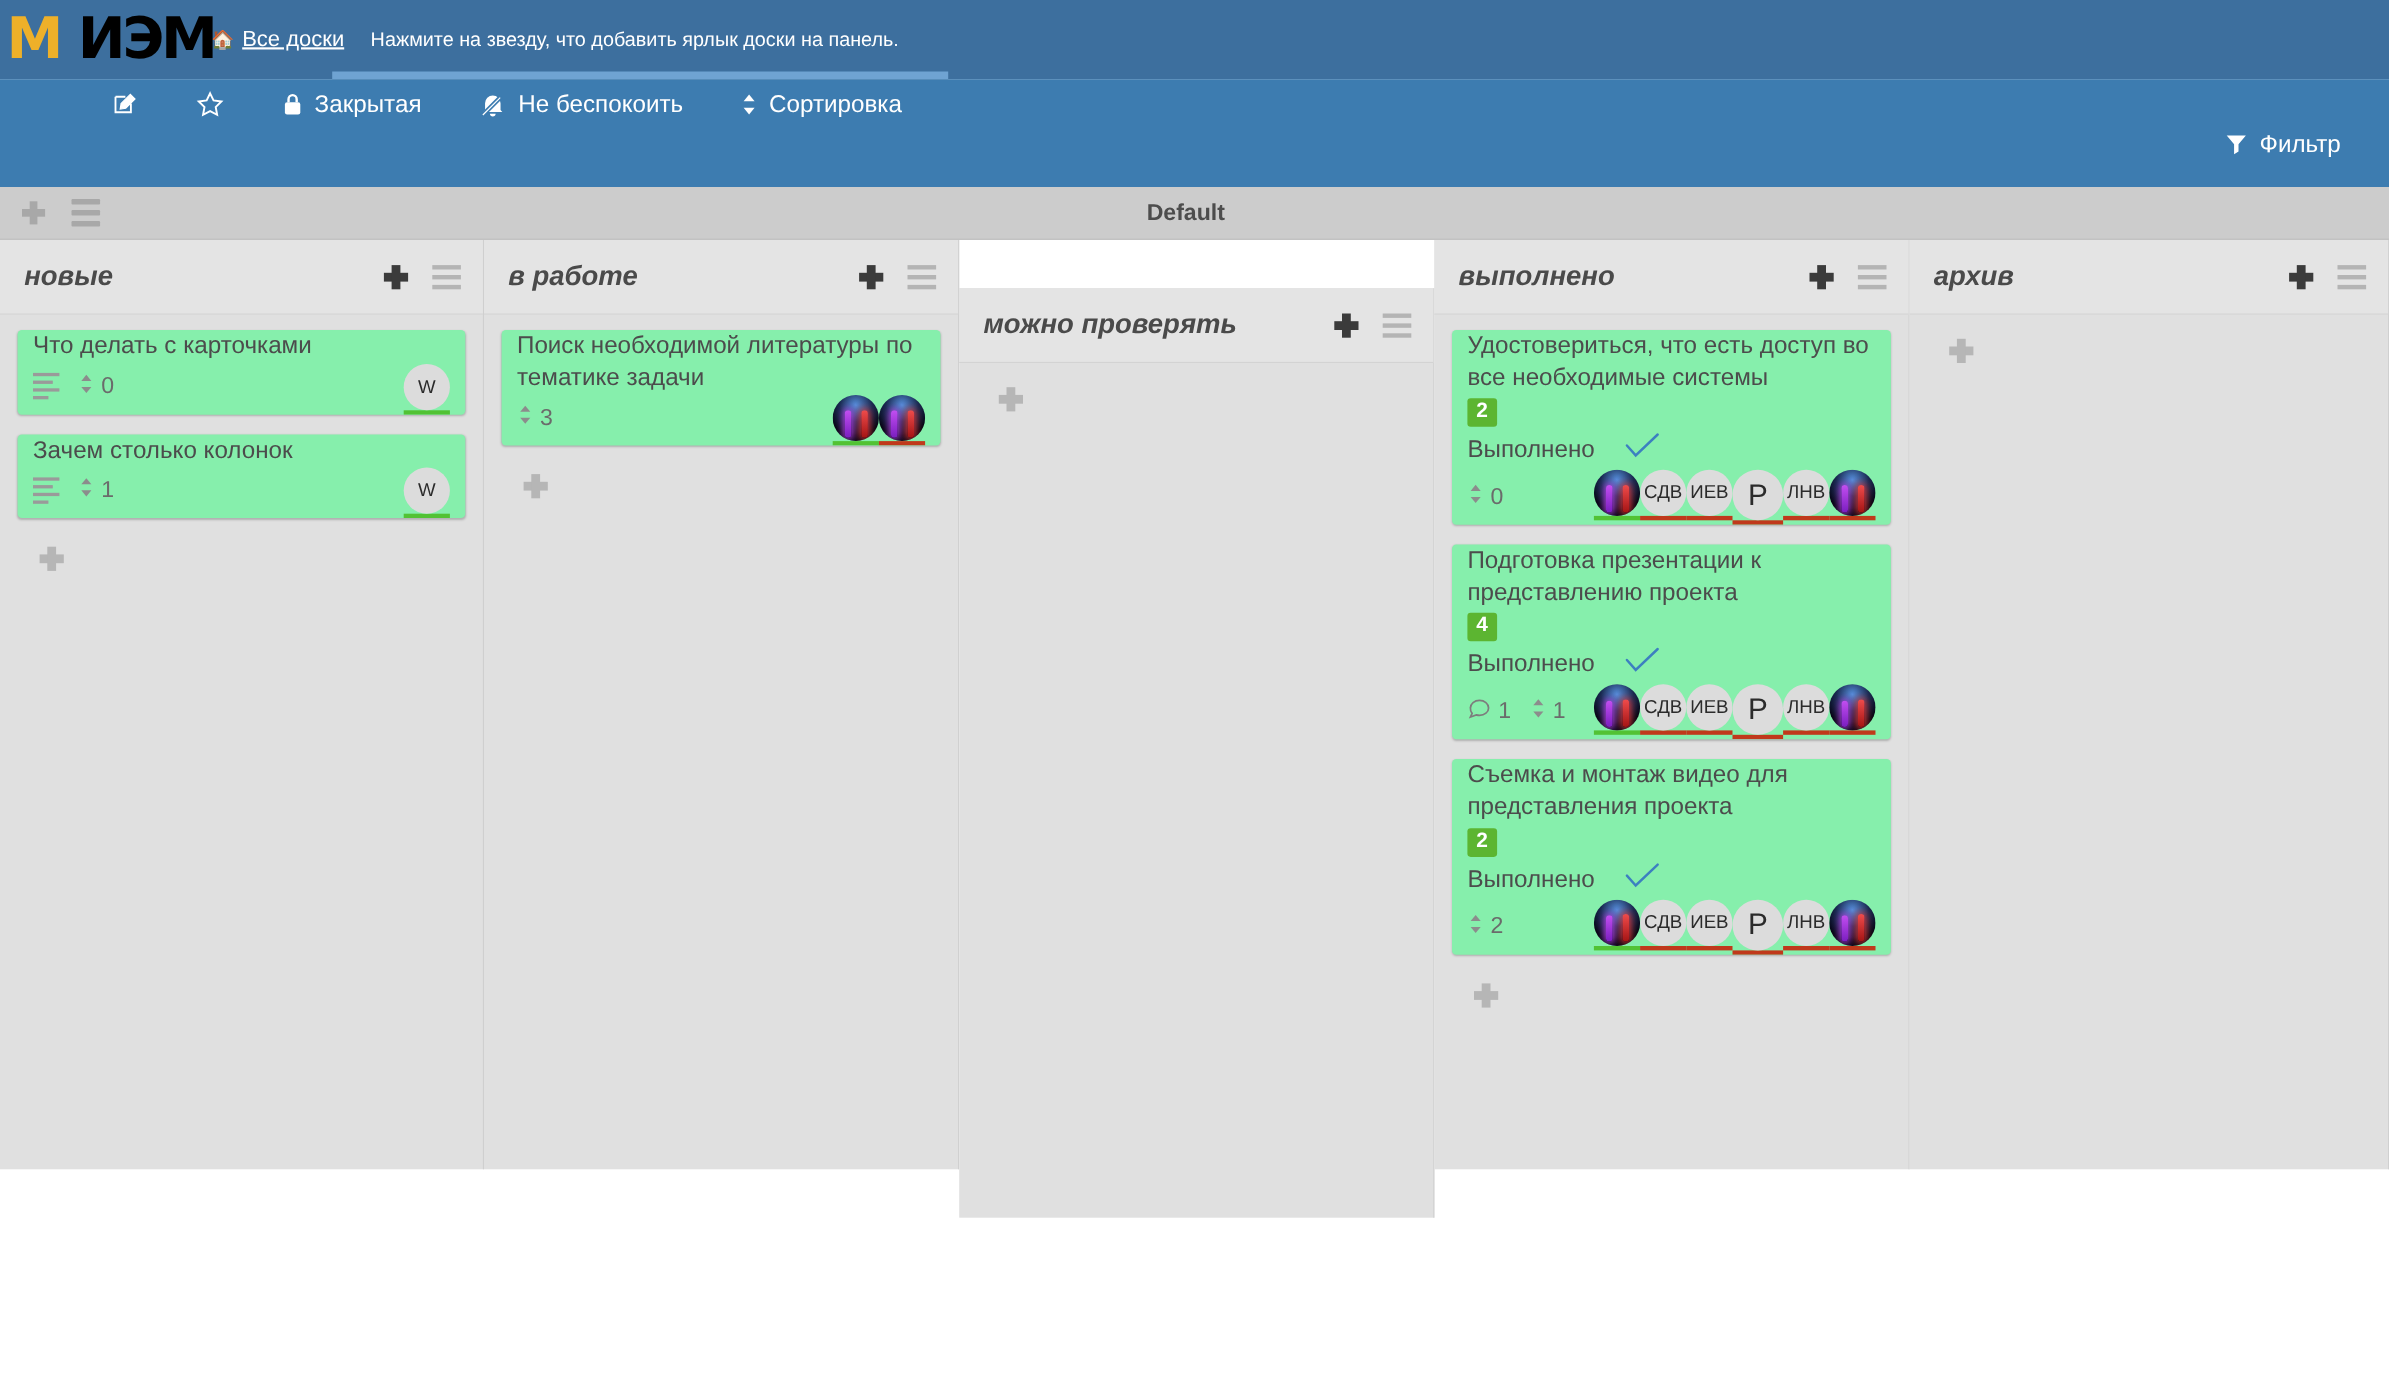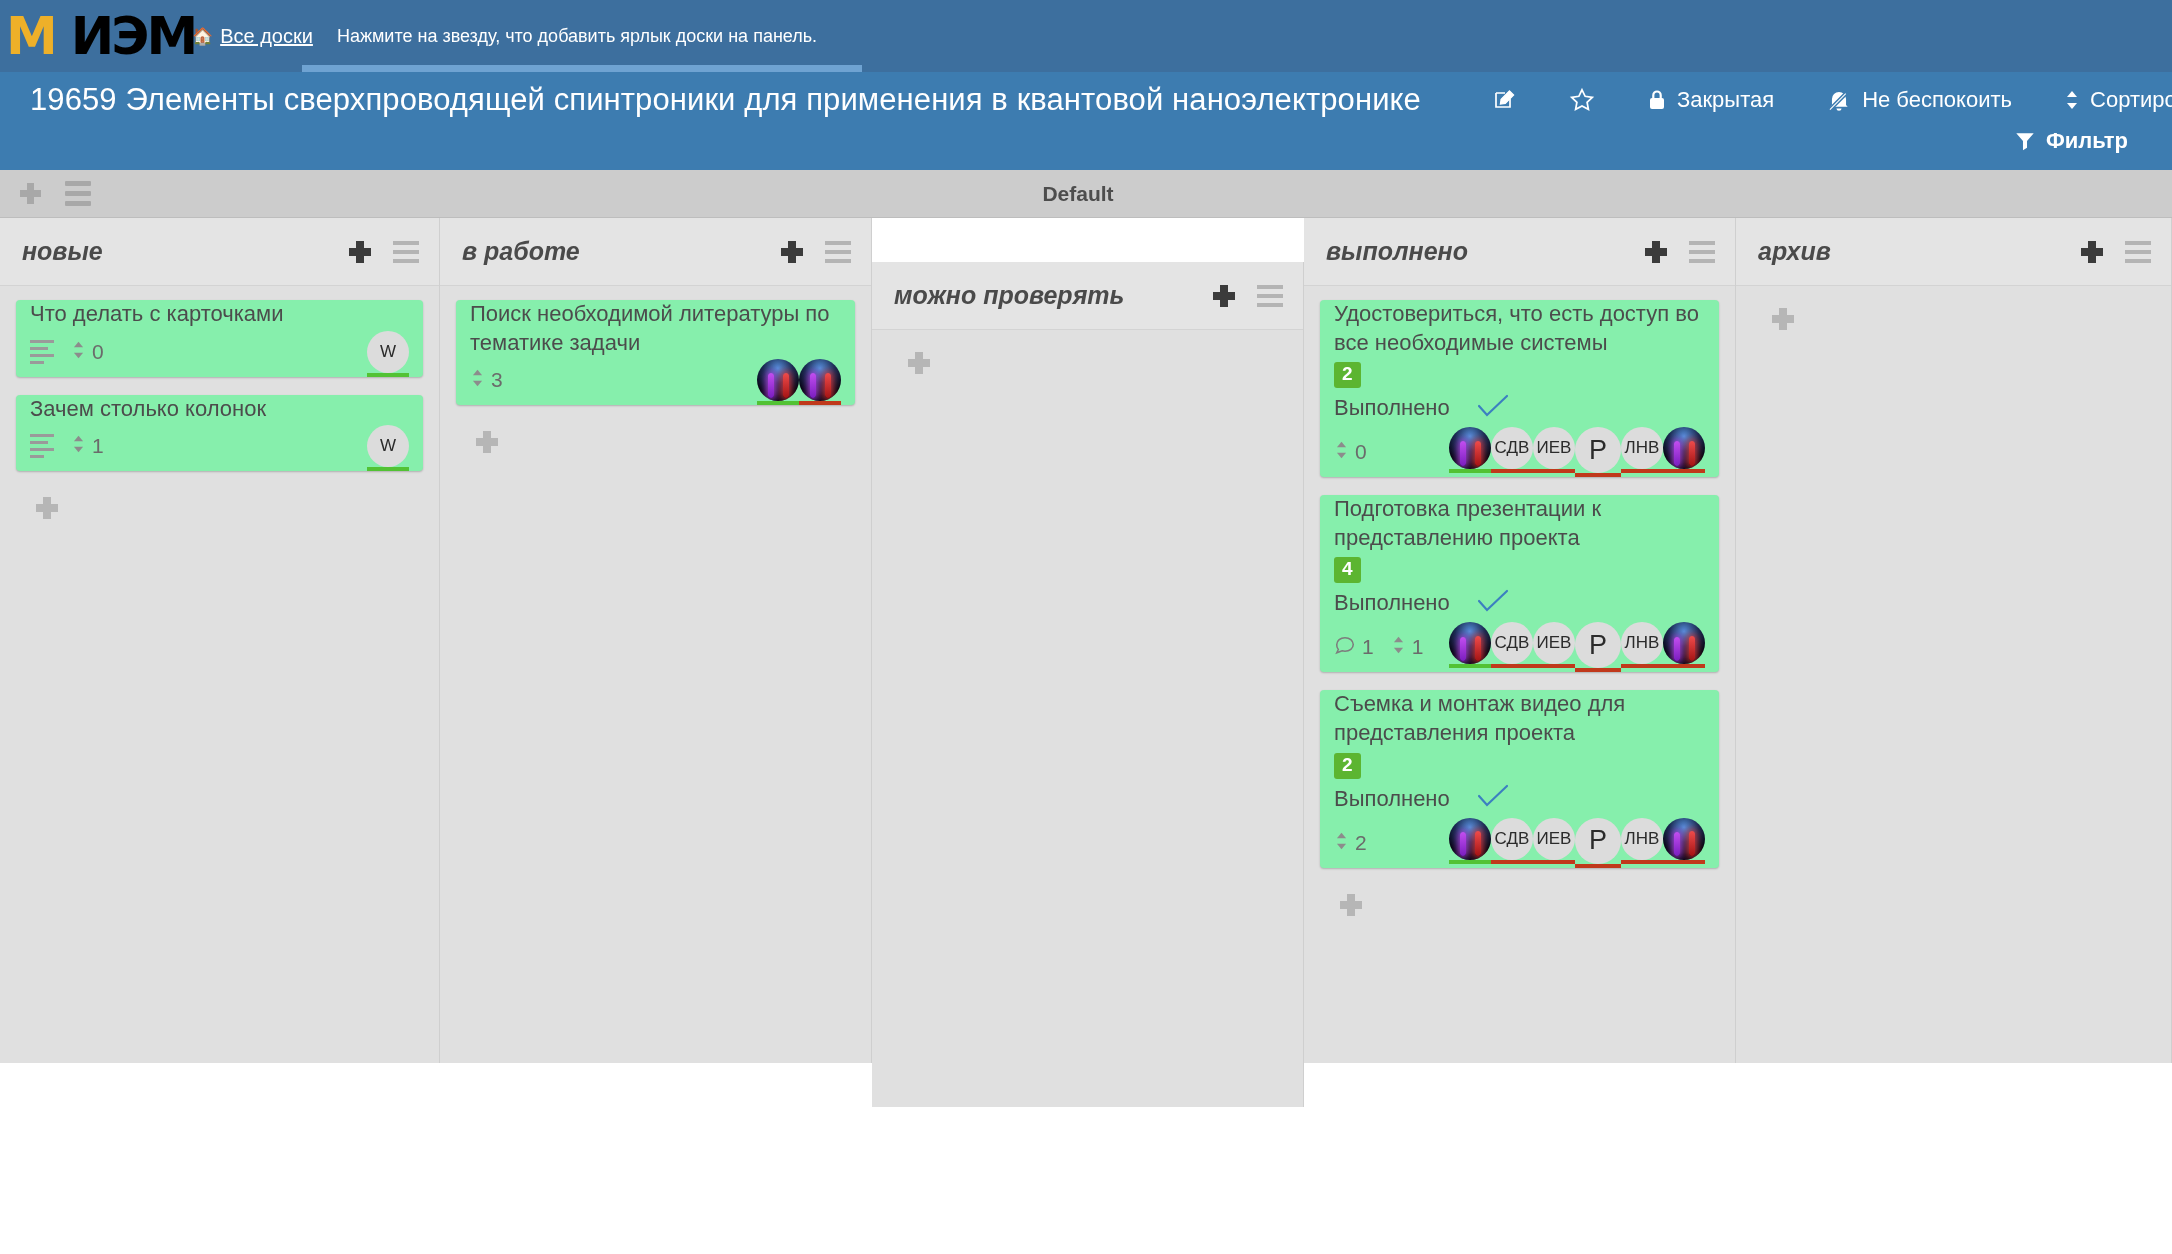--- a/index.html
+++ b/index.html
@@ -288,7 +288,6 @@
 
 <div class="board-header">
   <div class="bh-row1">
-    <div class="board-title">19659 Элементы сверхпроводящей спинтроники для применения в квантовой наноэлектронике</div>
 
     <div class="bh-tools">
       <div class="tool">

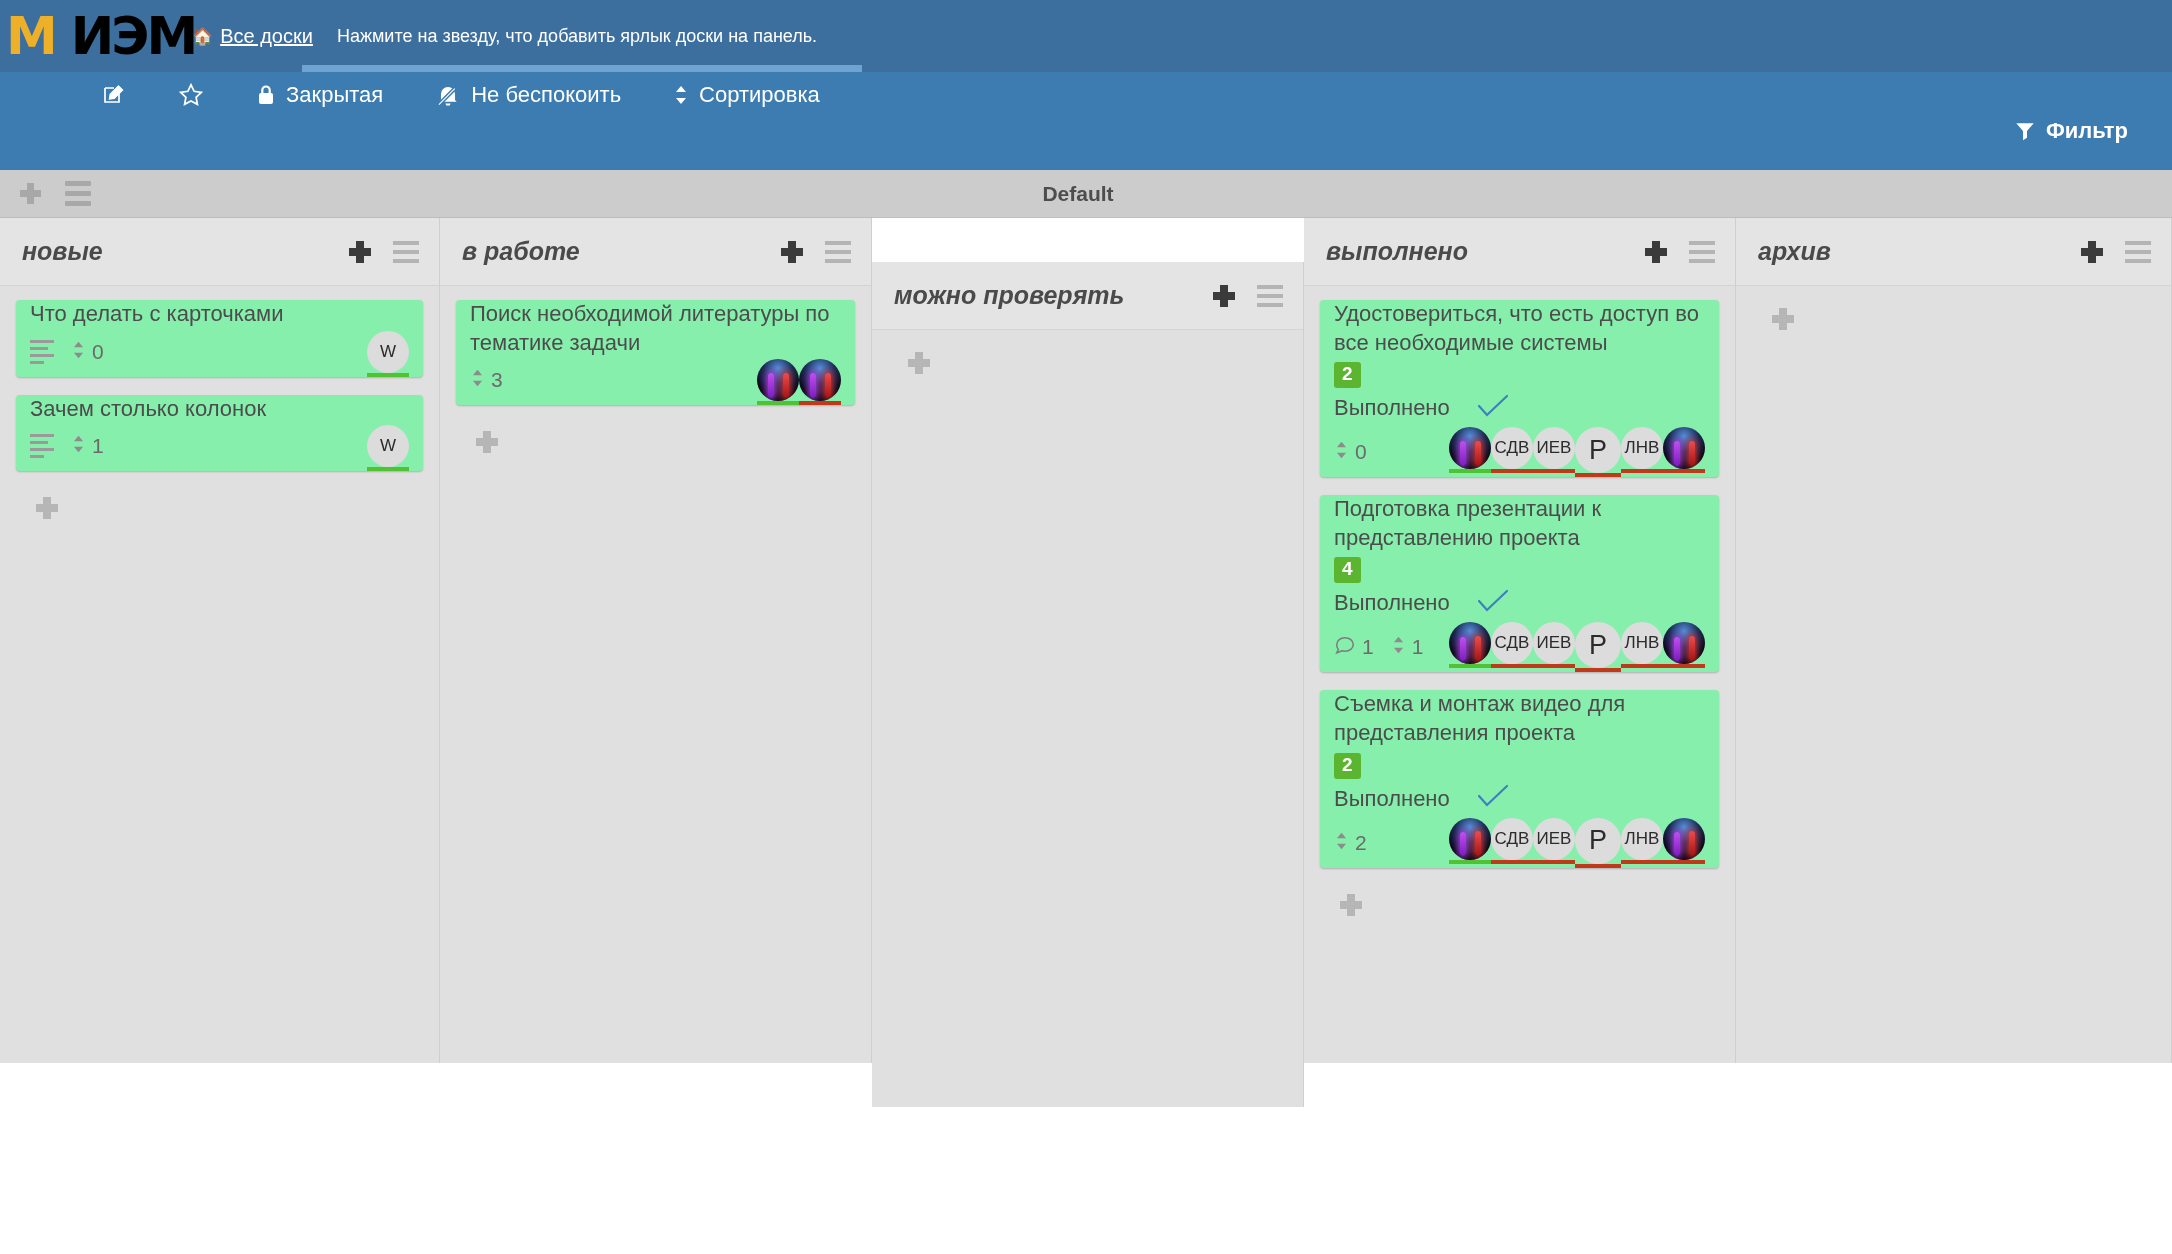--- a/index.html
+++ b/index.html
@@ -93,7 +93,7 @@
   .tool svg { display: block; }
   .bh-row2 {
     display: flex; justify-content: flex-end;
-    padding-right: 8px; margin-top: 10px; font-weight: bold;
+    padding-right: 8px; margin-top: 10px;
   }
   .bh-row2 .tool { padding: 0 16px; }
 

